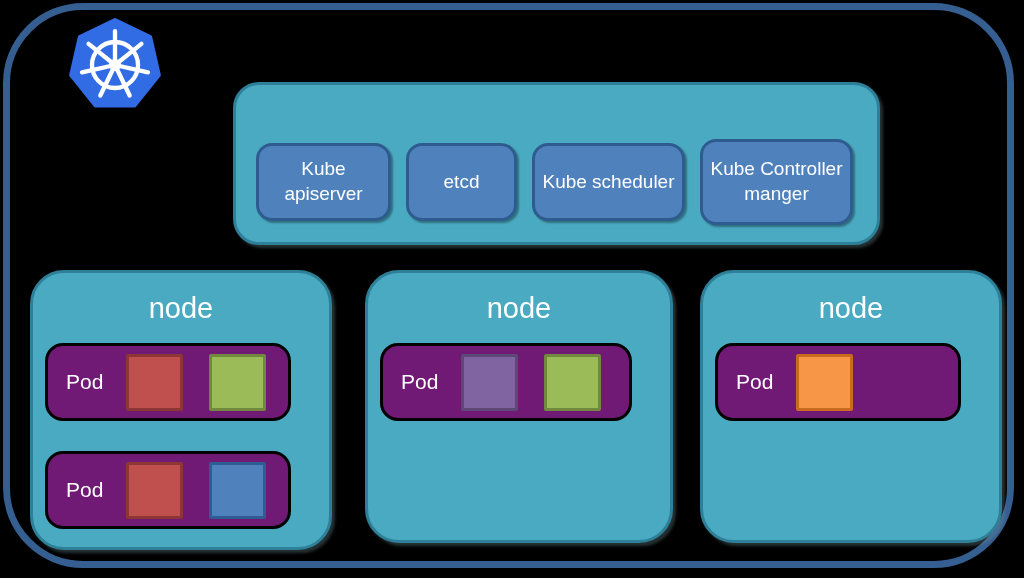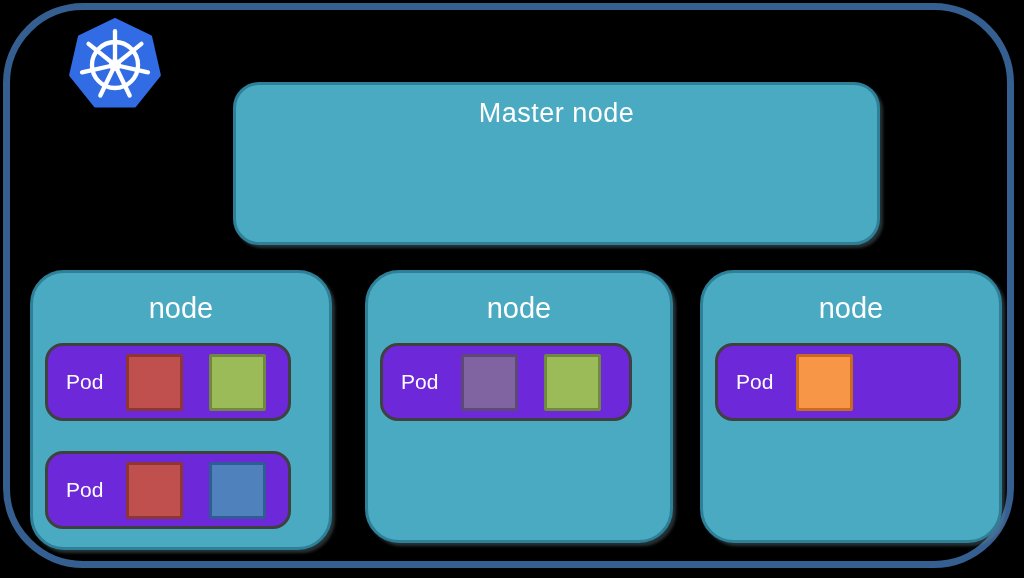--- a/index.html
+++ b/index.html
@@ -78,7 +78,6 @@
   </svg>
 
   <section class="master">
-    <div class="master-title">Master node</div>
   </section>
 
   <div>

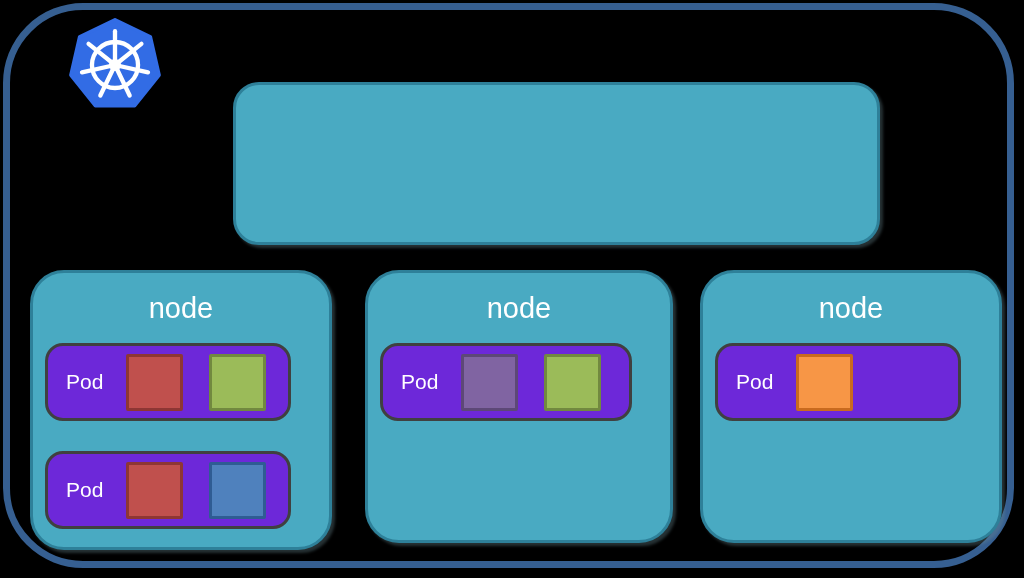--- a/index.html
+++ b/index.html
@@ -78,6 +78,12 @@
   </svg>
 
   <section class="master">
+    <div class="components">
+        <div class="component comp0">Kube apiserver</div>
+        <div class="component comp1">etcd</div>
+        <div class="component comp2">Kube scheduler</div>
+        <div class="component comp3">Kube Controller manger</div>
+      </div>
   </section>
 
   <div>

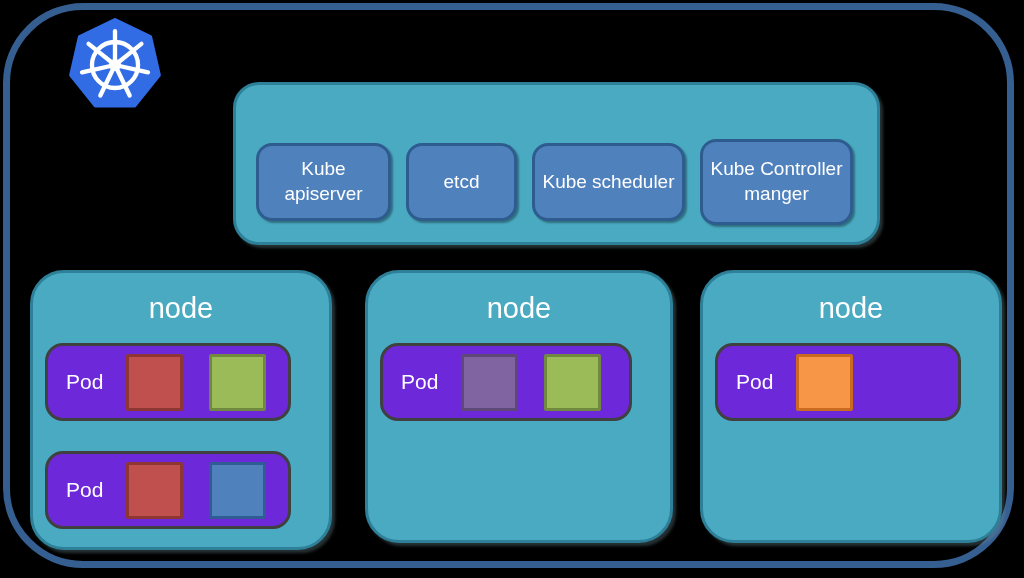--- a/index.html
+++ b/index.html
@@ -49,7 +49,7 @@
   }
   .pod{
     box-sizing:border-box;height:78px;margin:0 38px 30px 12px;
-    background:#6d28d9;border:3px solid #404040;border-radius:18px;
+    background:#701a75;border:3px solid #000000;border-radius:18px;
     display:flex;align-items:center;
   }
   .pod-label{margin-left:18px;width:52px;font-size:21px;color:#ffffff;}

